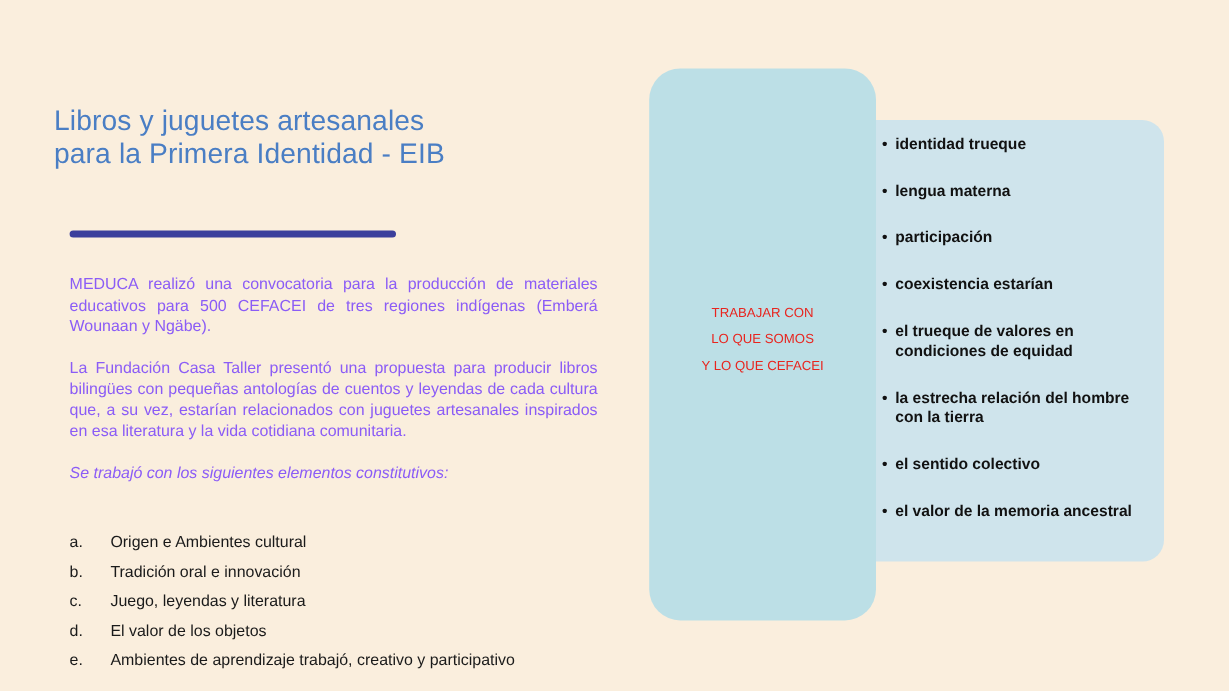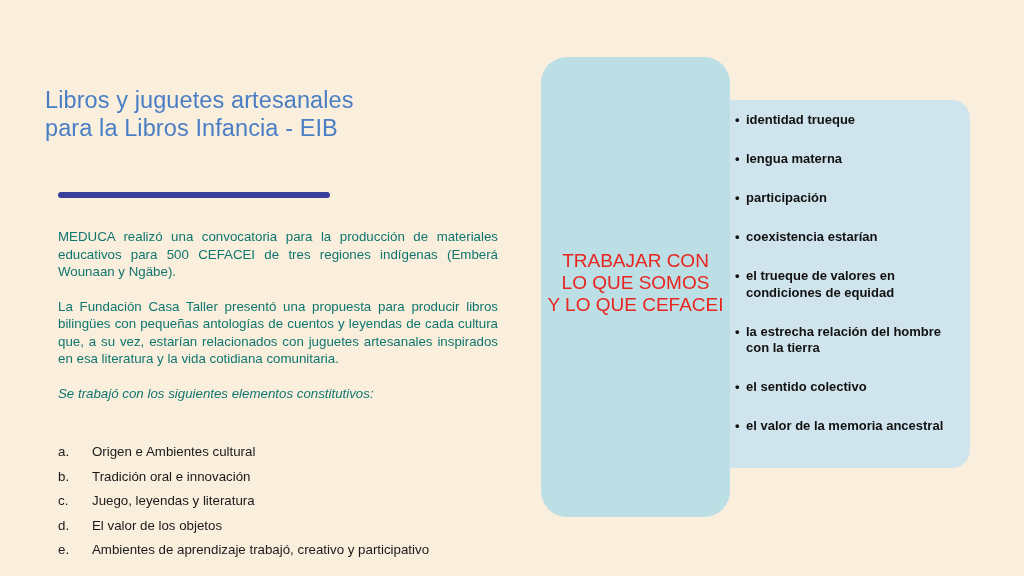--- a/index.html
+++ b/index.html
@@ -141,7 +141,7 @@
 
   <div class="title">
     <span class="title-line">Libros y juguetes artesanales</span>
-    <span class="title-line">para la Libros Infancia - EIB</span>
+    <span class="title-line">para la Primera Identidad - EIB</span>
   </div>
 
   <div class="rule"></div>

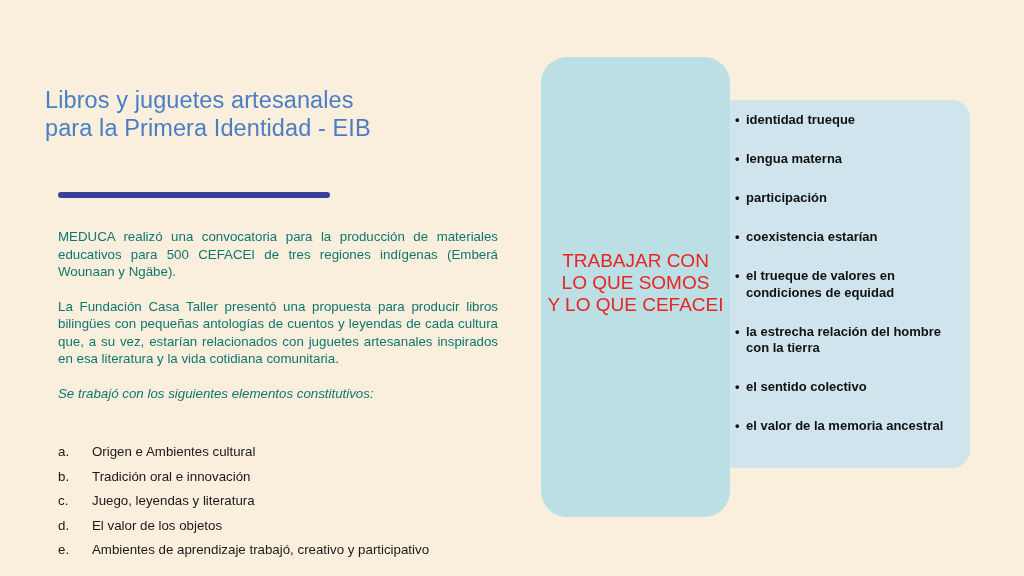--- a/index.html
+++ b/index.html
@@ -51,7 +51,7 @@
     left: 58px;
     top: 228px;
     width: 440px;
-    color: #0f766e;
+    color: #8b5cf6;
     font-size: 13.3px;
     line-height: 17.5px;
   }

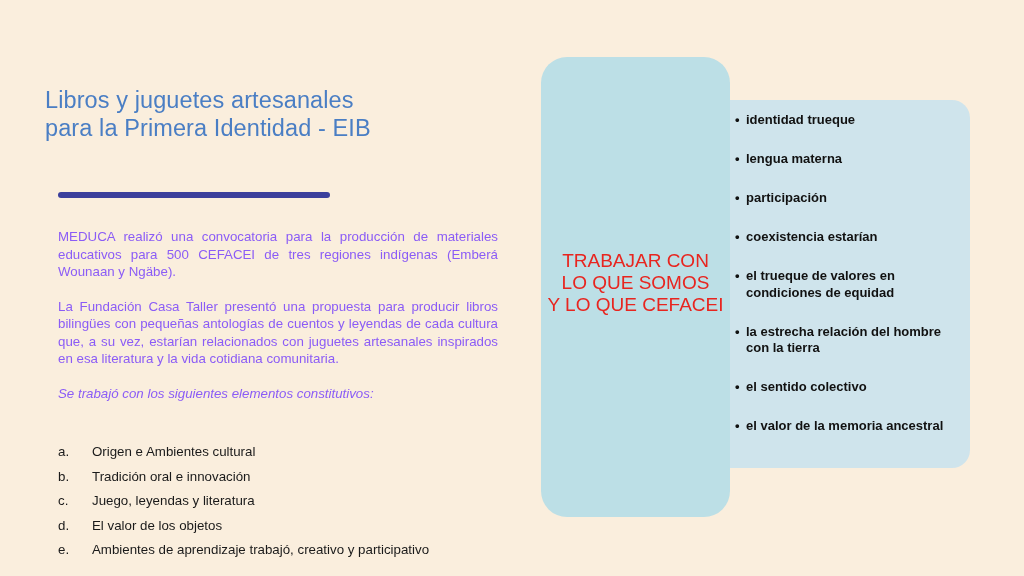--- a/index.html
+++ b/index.html
@@ -108,7 +108,7 @@
     width: 189px;
     text-align: center;
     color: #e8251f;
-    font-size: 19px;
+    font-size: 11px;
     line-height: 22px;
   }
   .center-label span { display: block; }

